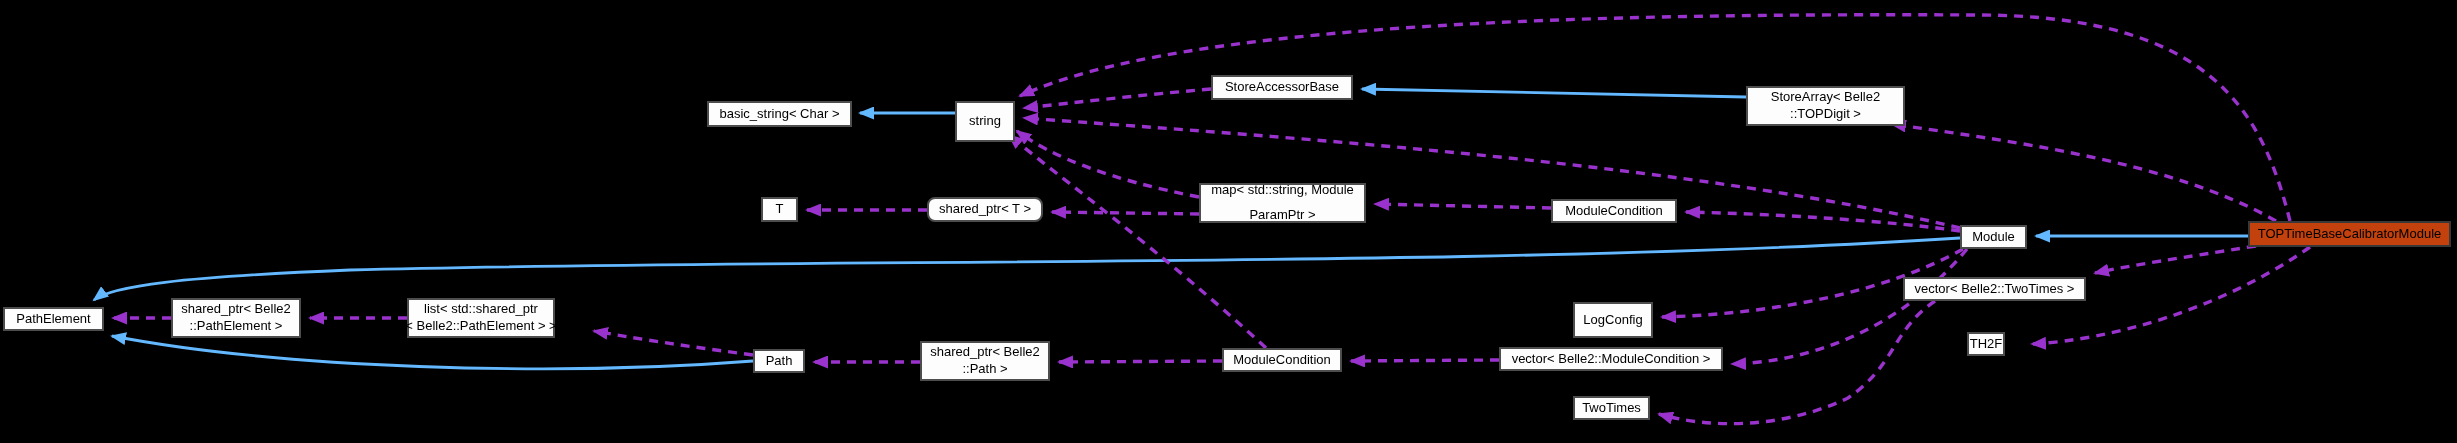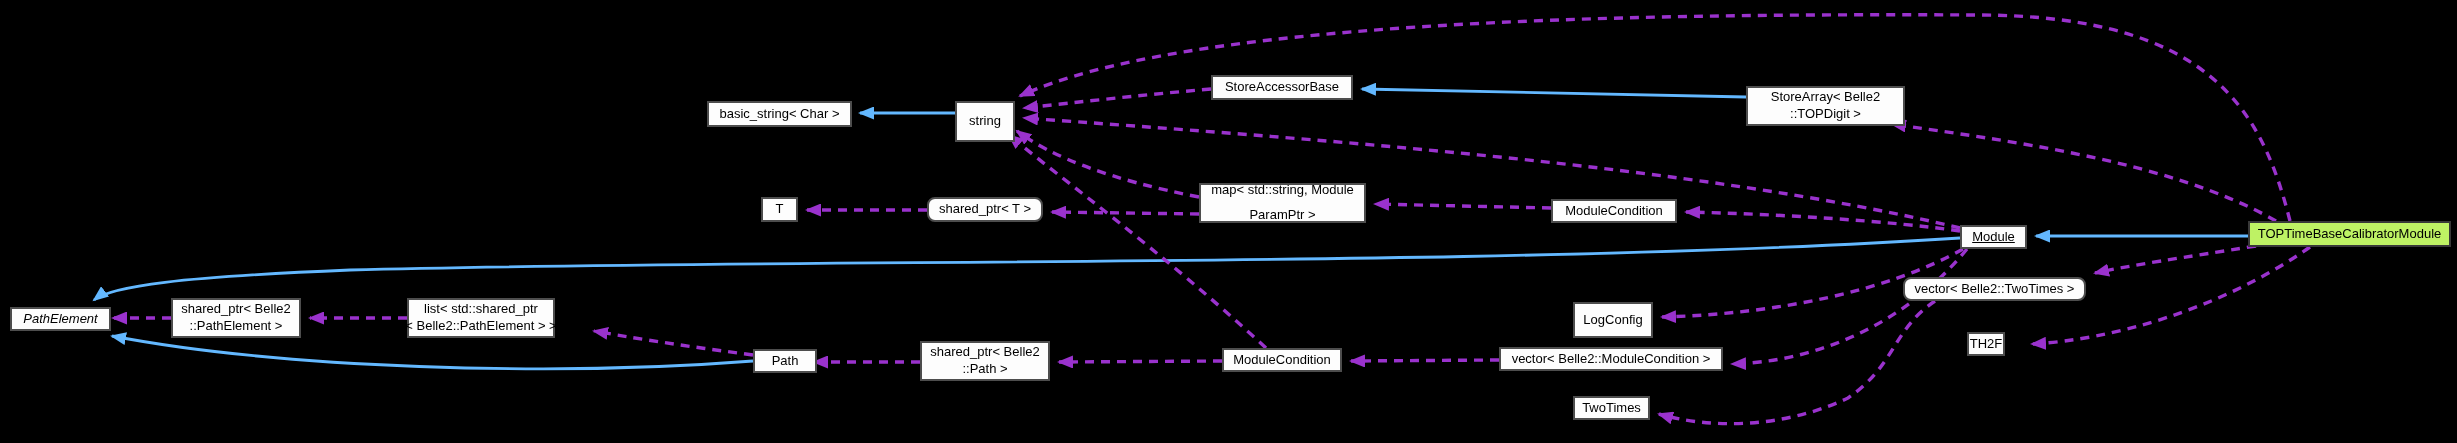--- a/index.html
+++ b/index.html
@@ -98,7 +98,7 @@
       <div class="node" style="left: 1551px; top: 199px; width: 126px; height: 24px;">
         <span>ModuleCondition</span>
       </div>
-      <div class="node" style="left: 1960px; top: 225px; width: 67px; height: 24px; text-decoration: underline;">
+      <div class="node" style="left: 1960px; top: 225px; width: 67px; height: 24px;">
         <span>Module</span>
       </div>
       <div class="node highlighted" style="left: 2248px; top: 221px; width: 203px; height: 26px;">

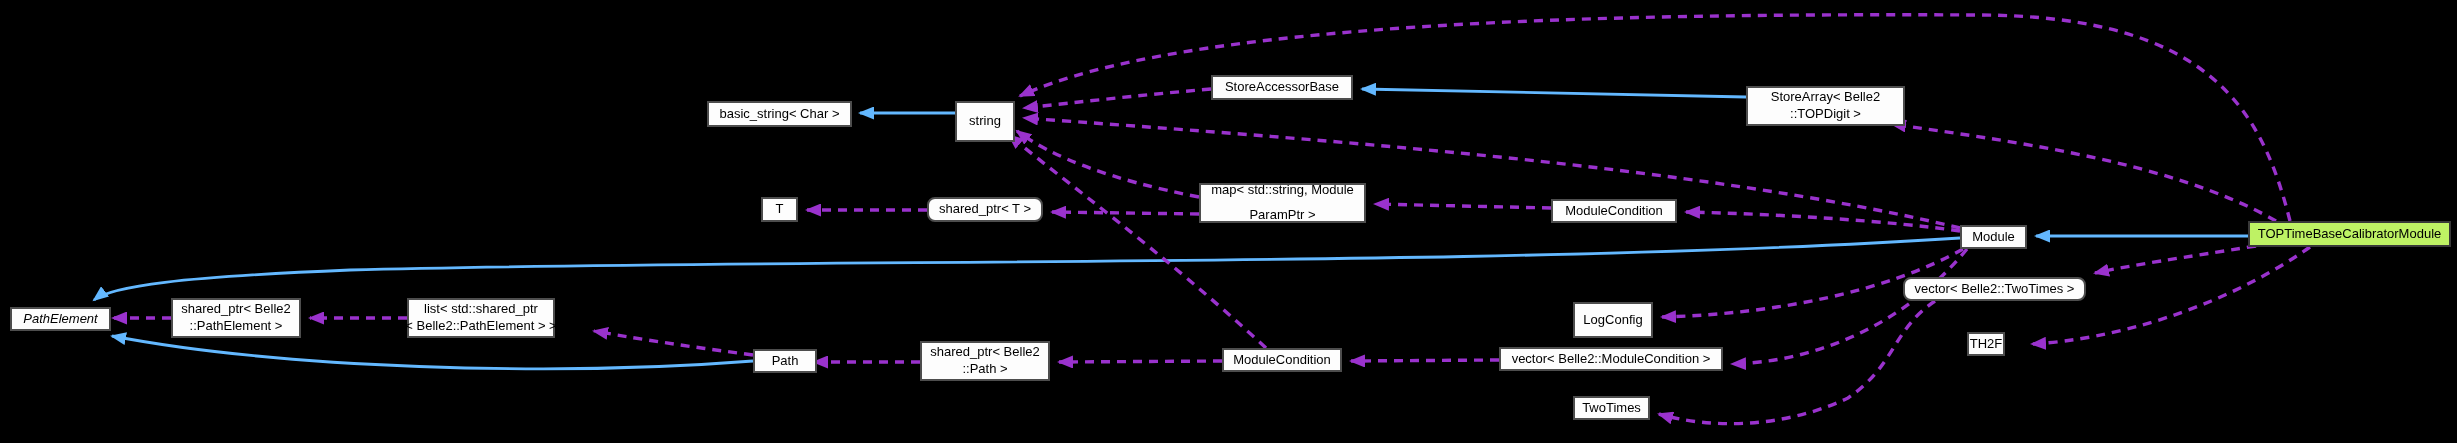--- a/index.html
+++ b/index.html
@@ -26,7 +26,7 @@
     box-sizing: border-box;
     cursor: pointer;
   }
-  .node.highlighted { background: #bef264; border-color: #383838; }
+  .node.highlighted { background: #c2410c; border-color: #383838; }
   .node span { display: block; }
 </style>
 </head>

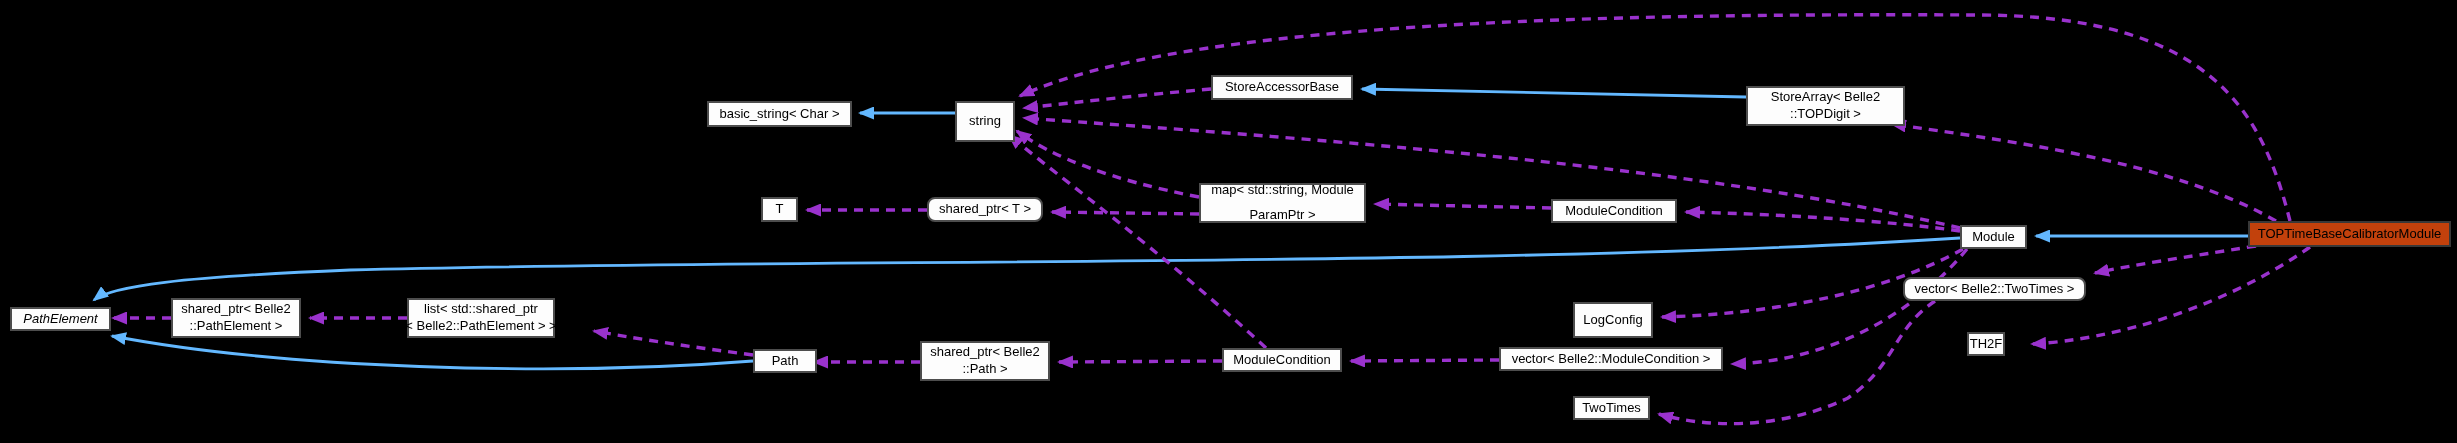--- a/index.html
+++ b/index.html
@@ -131,7 +131,7 @@
       <div class="node" style="left: 1573px; top: 302px; width: 80px; height: 36px;">
         <span>LogConfig</span>
       </div>
-      <div class="node" style="left: 1903px; top: 277px; width: 183px; height: 24px; border-radius: 8px;">
+      <div class="node" style="left: 1903px; top: 277px; width: 183px; height: 24px;">
         <span>vector&lt; Belle2::TwoTimes &gt;</span>
       </div>
       <div class="node" style="left: 1967px; top: 332px; width: 38px; height: 24px;">

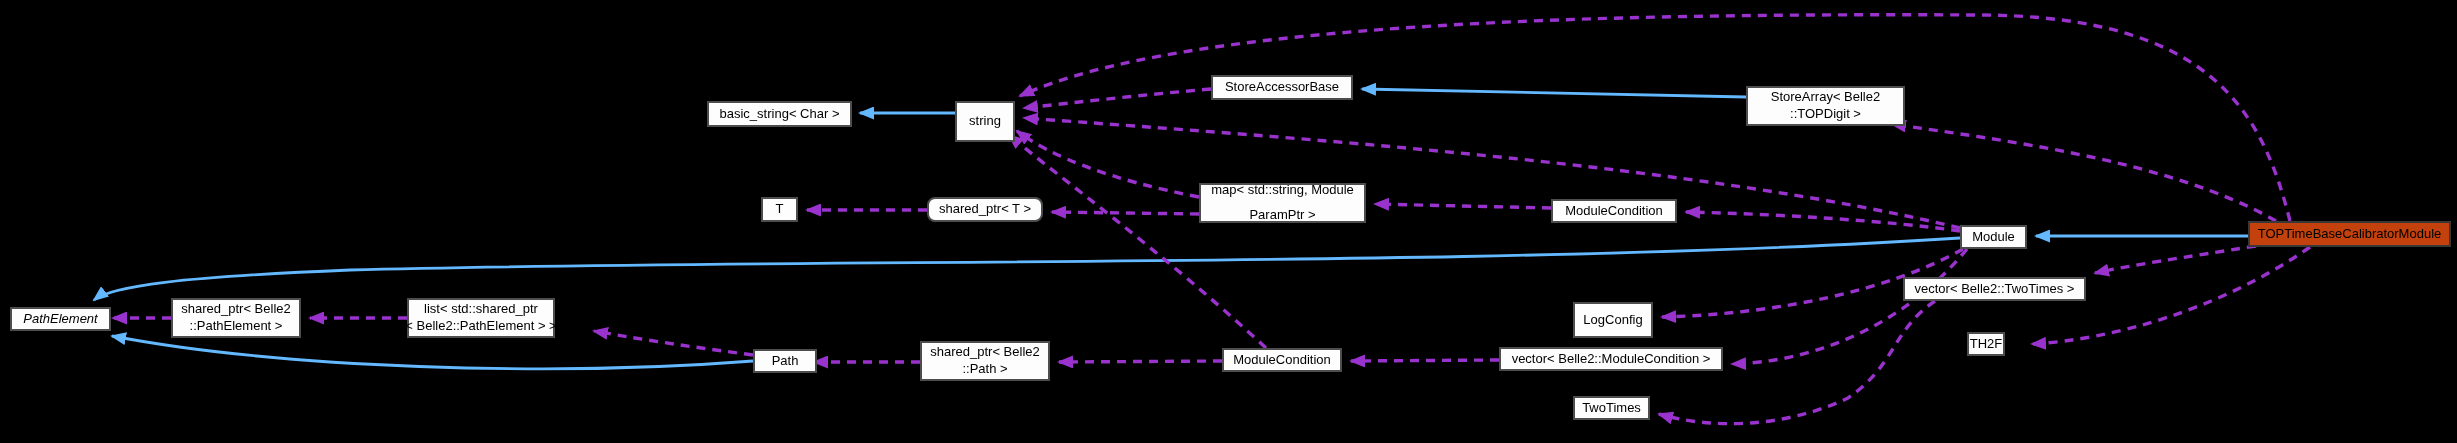--- a/index.html
+++ b/index.html
@@ -104,7 +104,7 @@
       <div class="node highlighted" style="left: 2248px; top: 221px; width: 203px; height: 26px;">
         <span>TOPTimeBaseCalibratorModule</span>
       </div>
-      <div class="node" style="left: 10px; top: 307px; width: 101px; height: 24px; font-style: italic;">
+      <div class="node" style="left: 3px; top: 307px; width: 101px; height: 24px;">
         <span>PathElement</span>
       </div>
       <div class="node" style="left: 171px; top: 298px; width: 130px; height: 40px;">

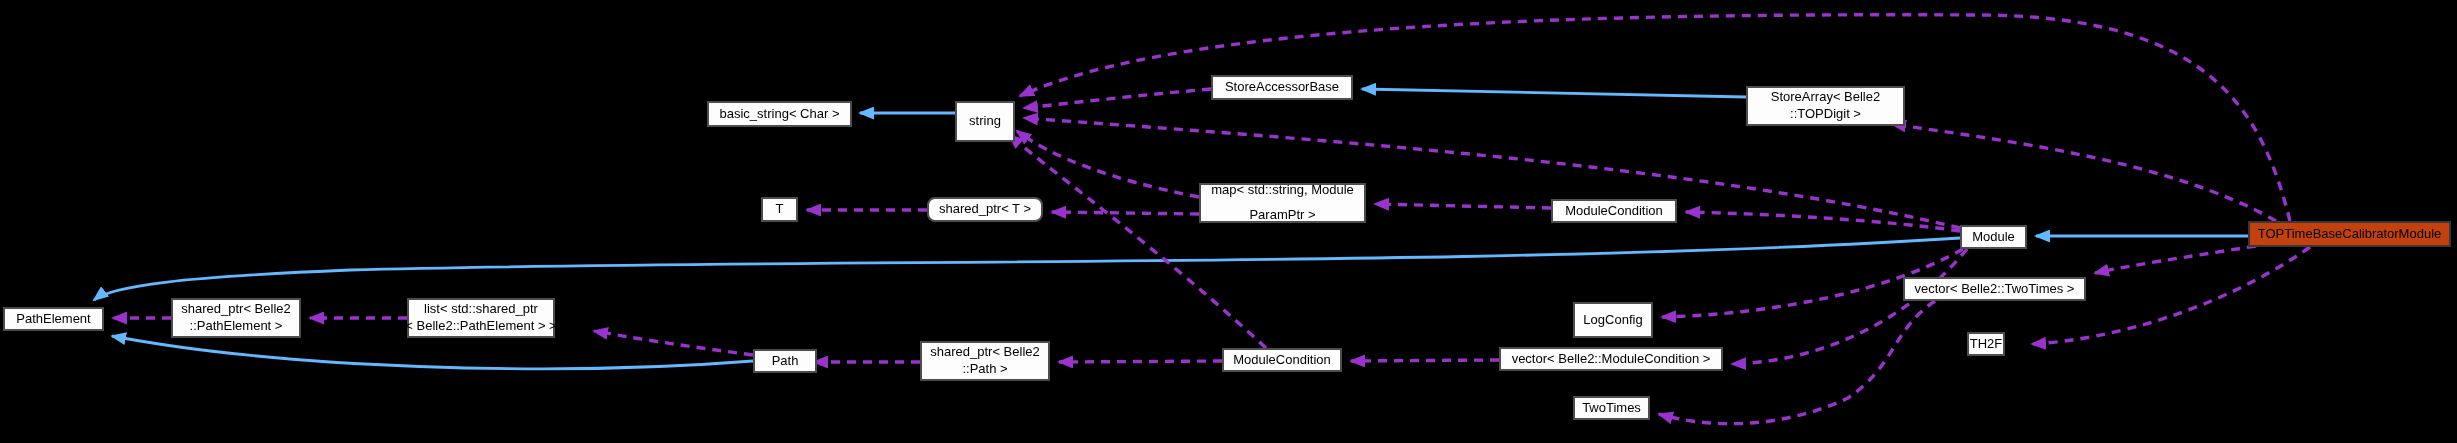--- a/index.html
+++ b/index.html
@@ -115,7 +115,7 @@
         <span>list&lt; std::shared_ptr</span>
         <span>&lt; Belle2::PathElement &gt; &gt;</span>
       </div>
-      <div class="node" style="left: 753px; top: 349px; width: 64px; height: 24px;">
+      <div class="node" style="left: 753px; top: 349px; width: 52px; height: 24px;">
         <span>Path</span>
       </div>
       <div class="node" style="left: 920px; top: 341px; width: 130px; height: 40px;">

